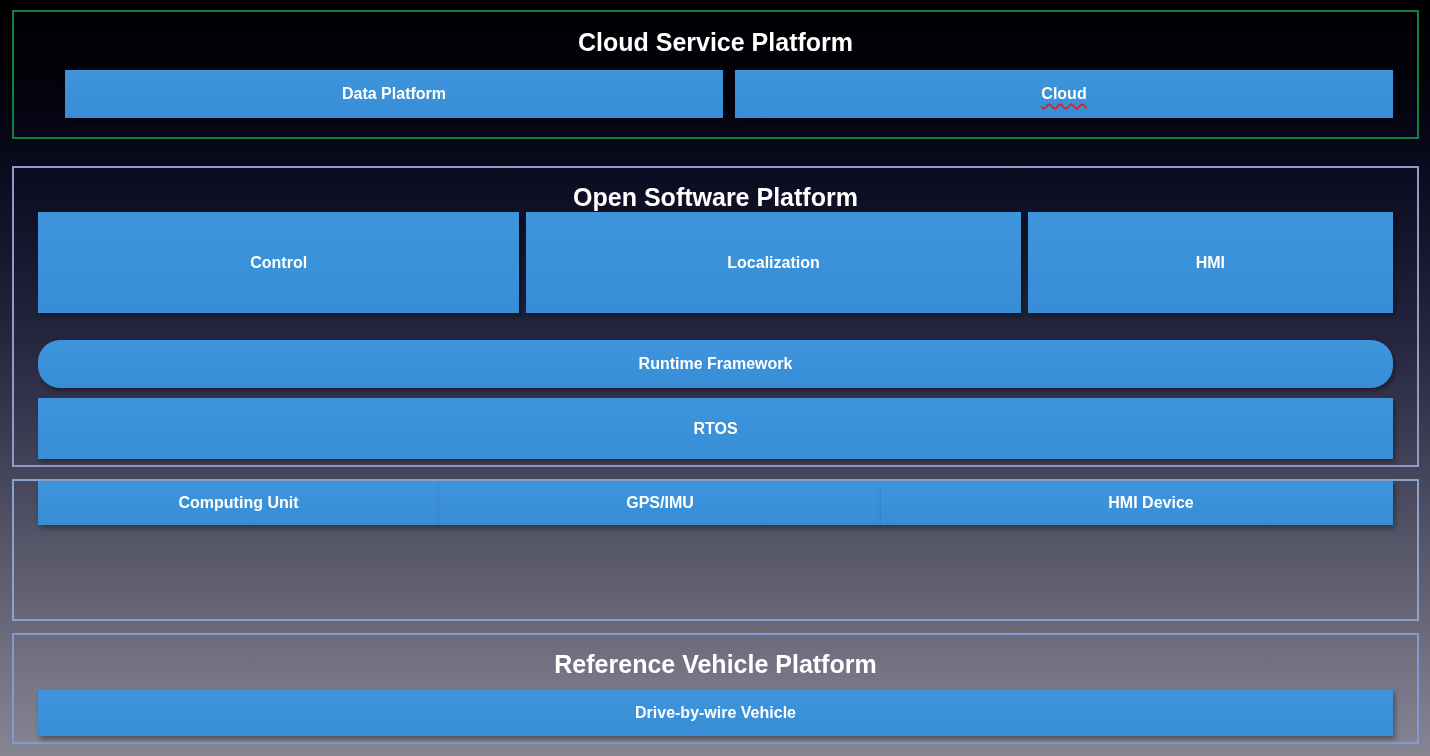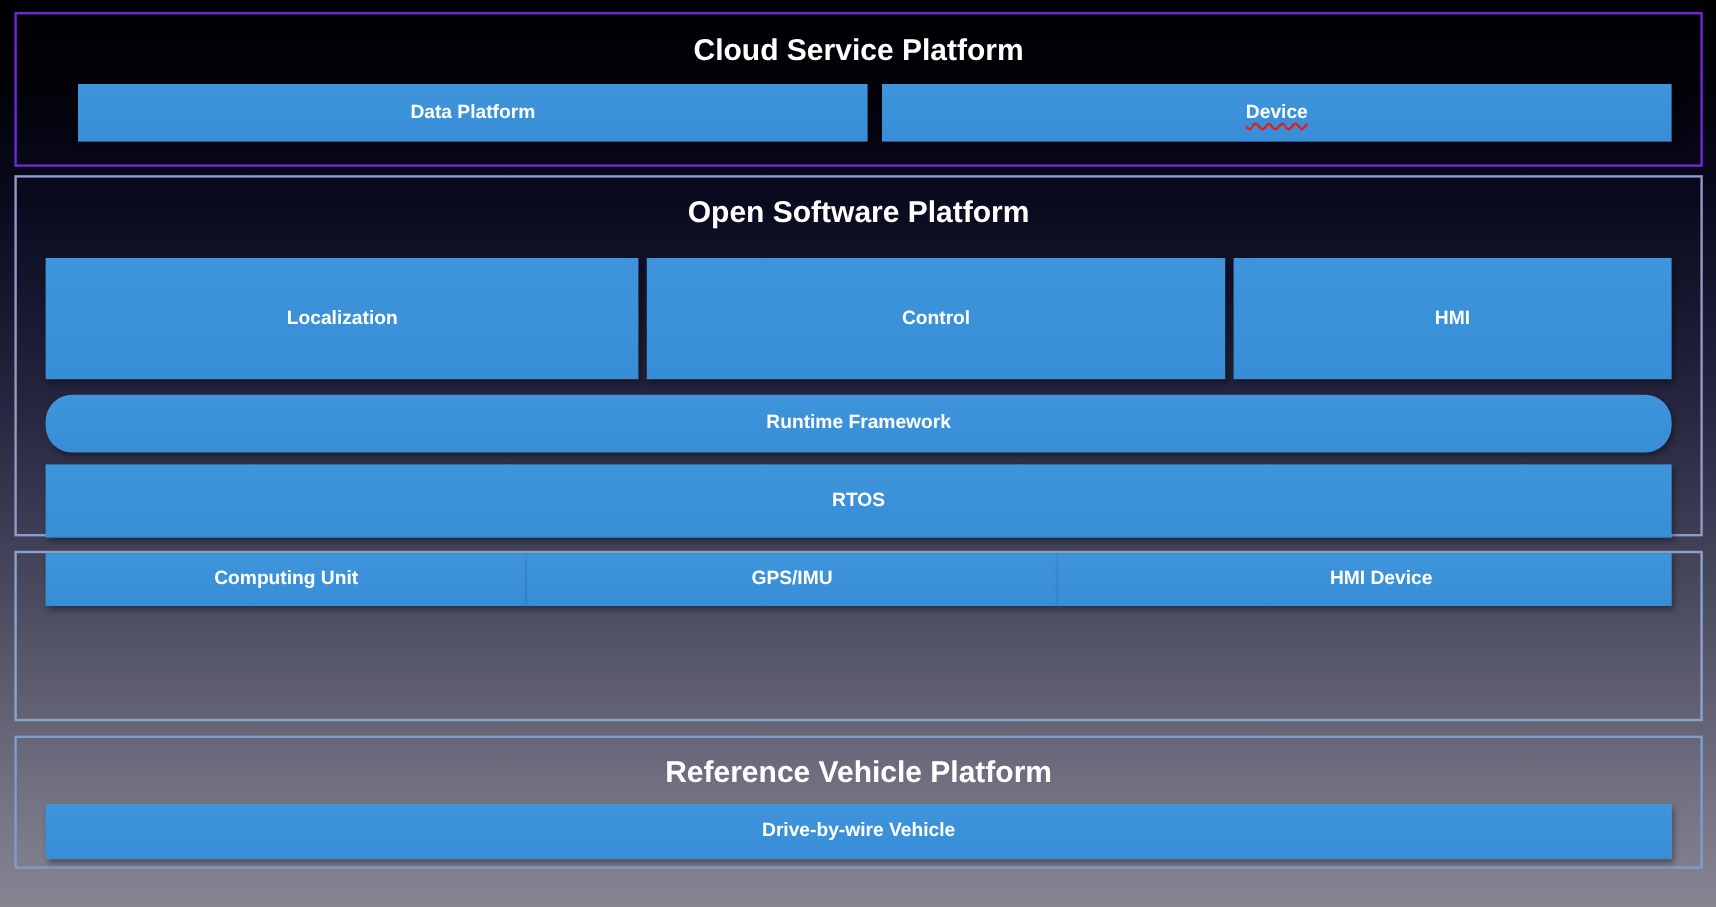--- a/index.html
+++ b/index.html
@@ -32,7 +32,7 @@
     box-sizing: border-box;
     padding: 0 24px;
   }
-  .sec-cloud    { height: 129px; margin-bottom: 7px; border: 2px solid #6d28d9; }
+  .sec-cloud    { height: 129px; margin-bottom: 27px; border: 2px solid #15803d; }
   .sec-software { height: 301px; margin-bottom: 12px; border: 2px solid #8c9cc6; }
   .sec-hardware { height: 142px; margin-bottom: 12px; border: 2px solid #8aa3cc; }
   .sec-vehicle  { height: 111px; border: 2px solid #7f9ccc; }

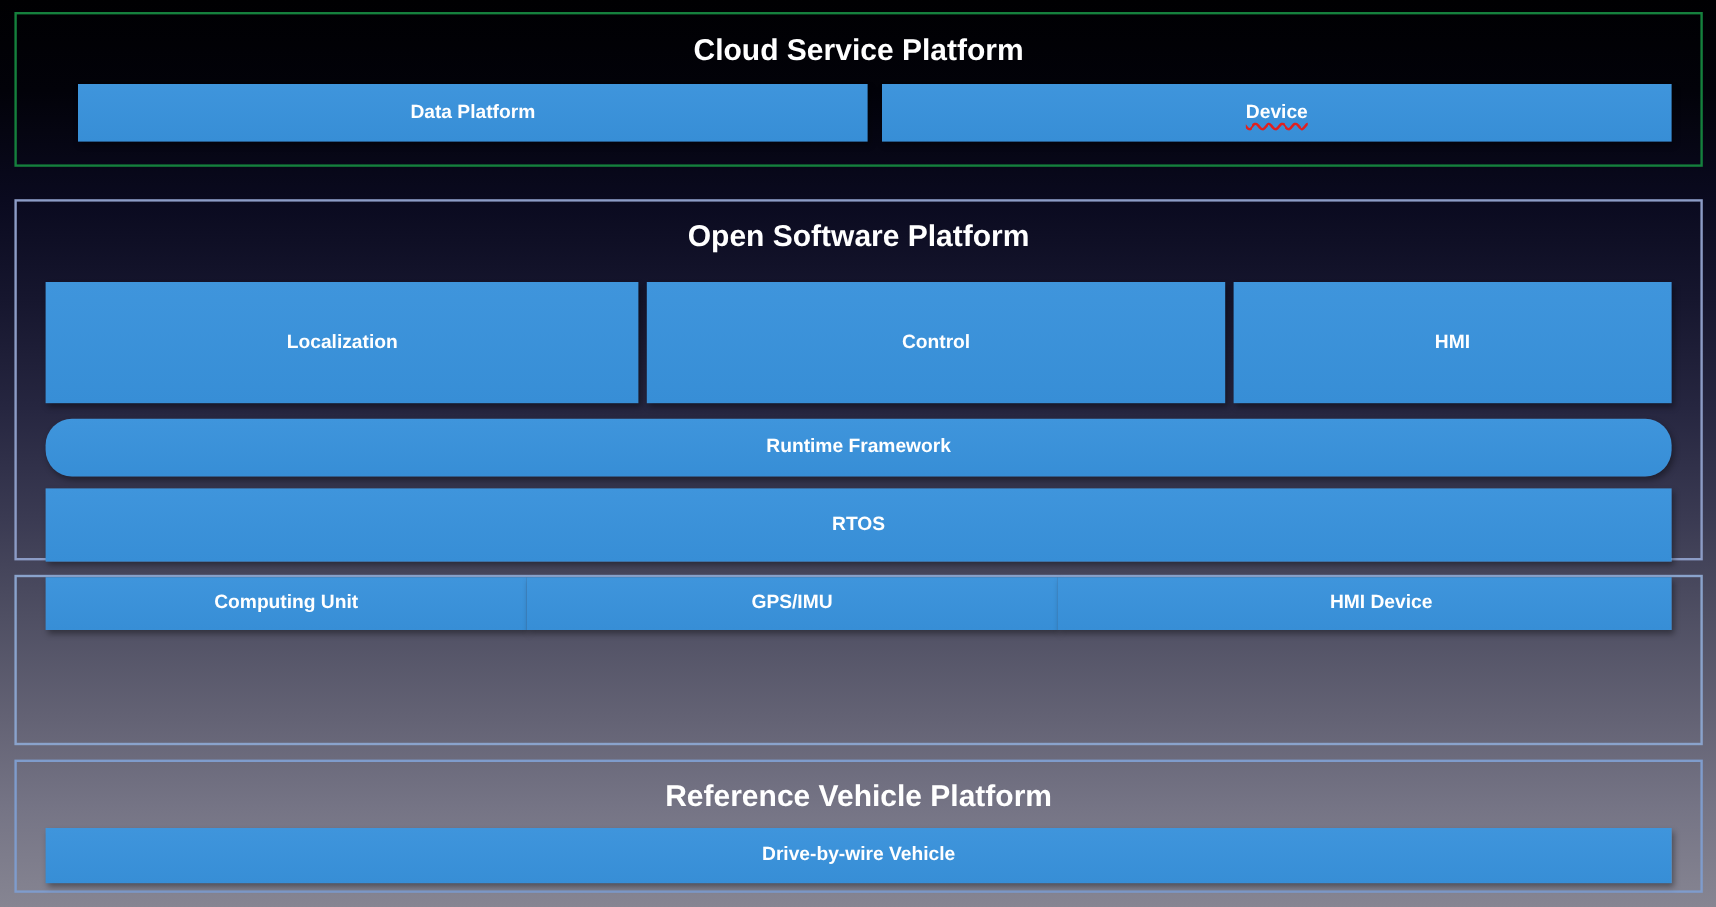--- a/index.html
+++ b/index.html
@@ -101,7 +101,7 @@
         <span>Data Platform</span>
       </div>
       <div class="box">
-        <span class="spellcheck-wavy">Device</span>
+        <span class="spellcheck-wavy">Cloud</span>
       </div>
     </div>
   </div>

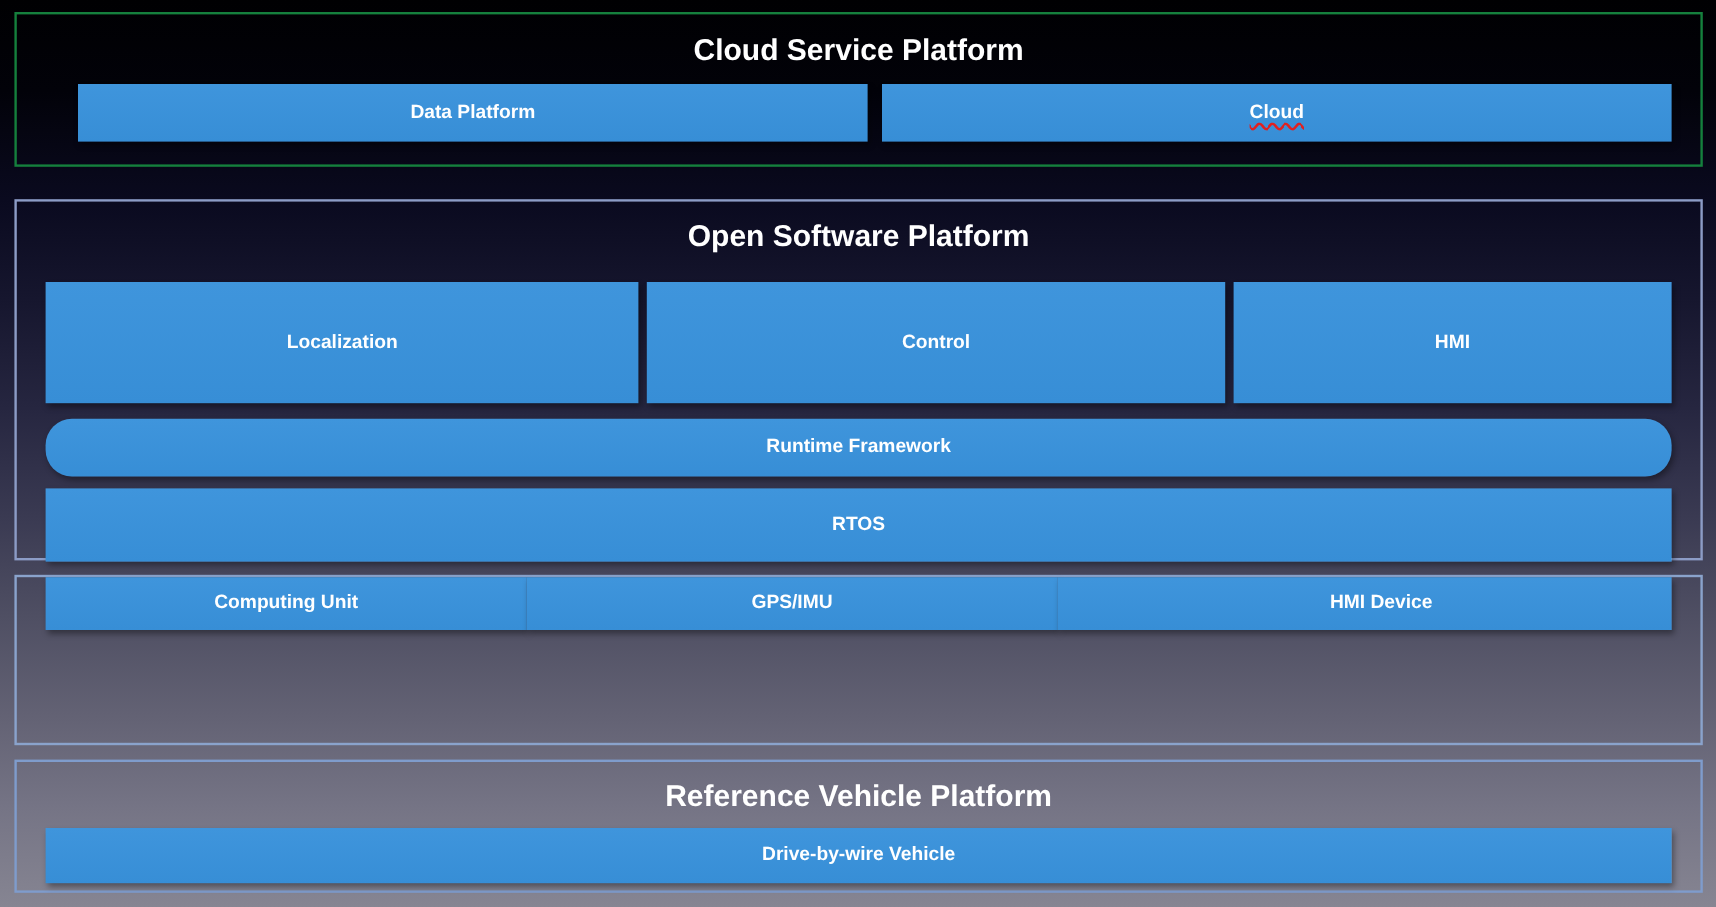--- a/index.html
+++ b/index.html
@@ -45,7 +45,7 @@
     height: 30px;
   }
   .sec-cloud    .section-title { margin-top: 15px; margin-bottom: 13px; }
-  .sec-software .section-title { margin-top: 14px; margin-bottom: 23px; }
+  .sec-software .section-title { margin-top: 14px; }
   .sec-hardware .section-title { margin-top: 14px; margin-bottom: 27px; }
   .sec-vehicle  .section-title { margin-top: 14px; margin-bottom: 11px; }
   .row {

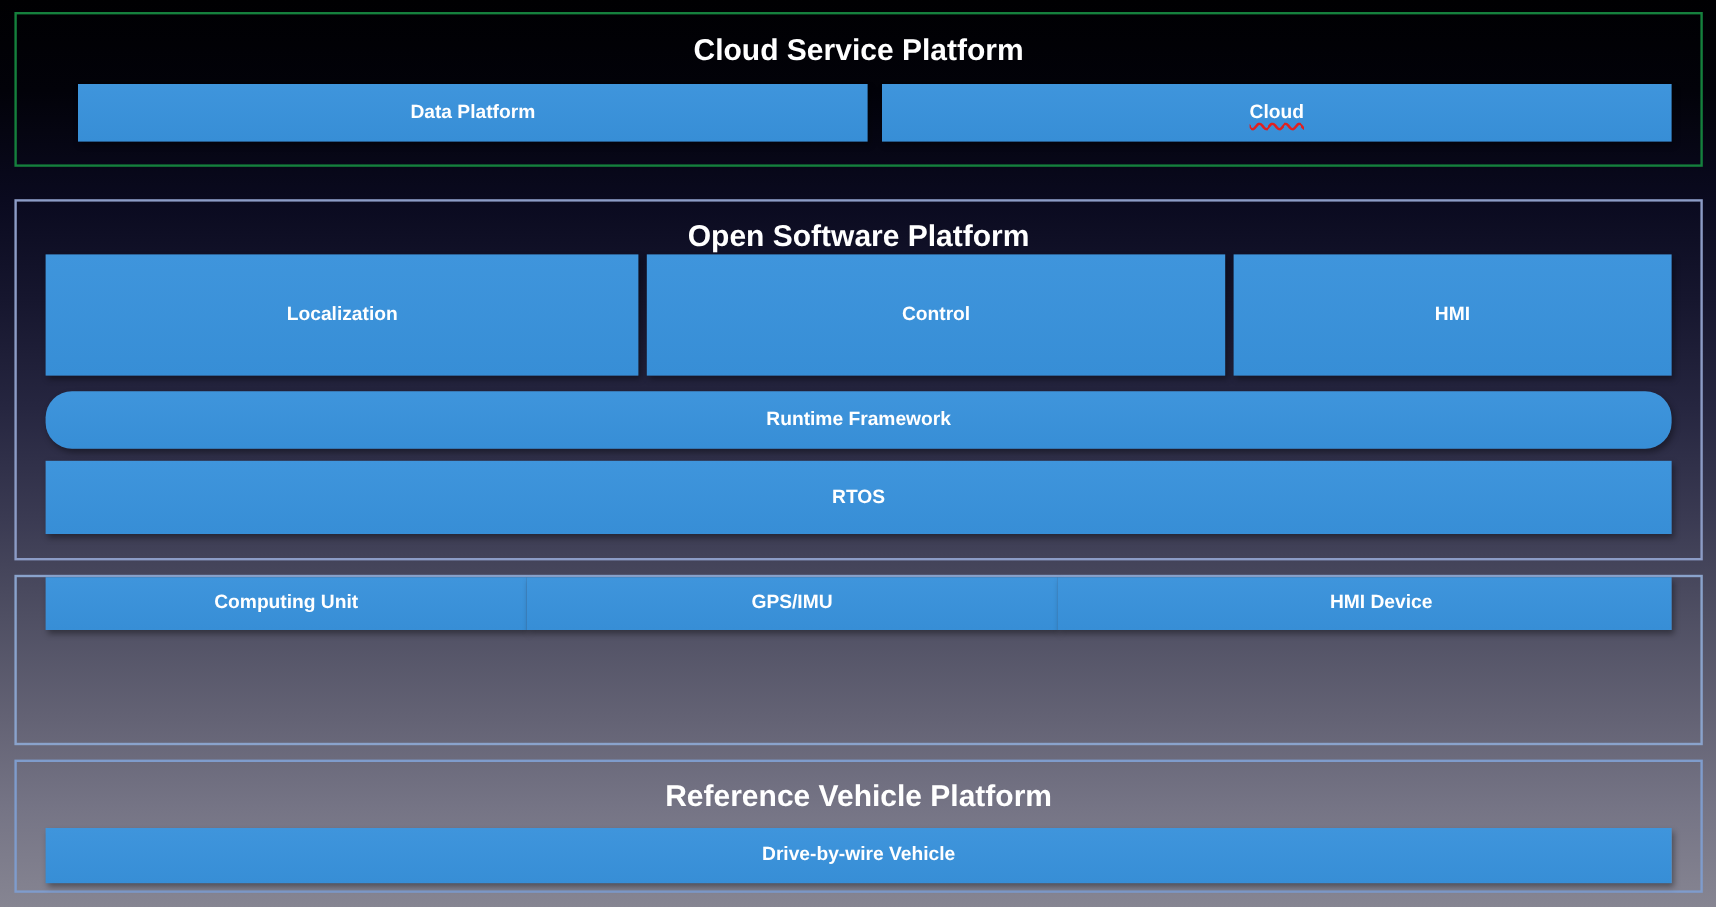--- a/index.html
+++ b/index.html
@@ -109,11 +109,11 @@
   <div class="section sec-software">
     <div class="section-title">Open Software Platform</div>
     <div class="row row-modules">
+      <div class="box box-control">
+        <span>Control</span>
+      </div>
       <div class="box box-localization">
         <span>Localization</span>
-      </div>
-      <div class="box box-control">
-        <span>Control</span>
       </div>
       <div class="box box-hmi">
         <span>HMI</span>

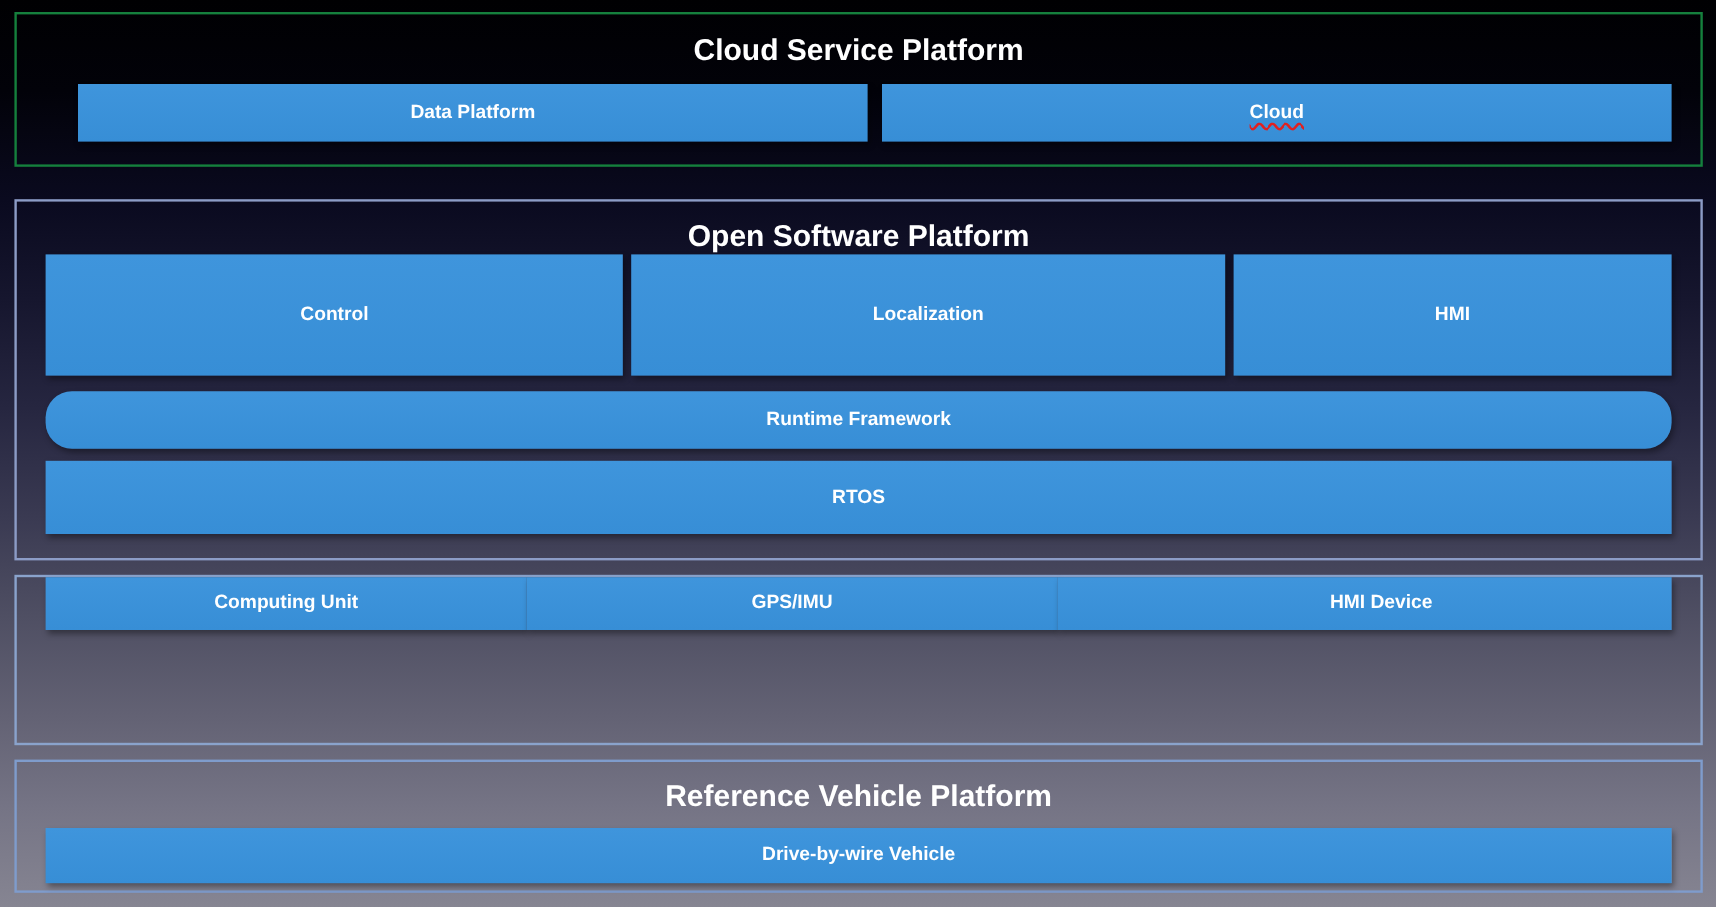--- a/index.html
+++ b/index.html
@@ -71,7 +71,7 @@
   .box-localization { flex: 494 1 0; }
   .box-control      { flex: 481 1 0; }
   .box-hmi          { flex: 365 1 0; justify-content: center; }
-  .box-runtime { height: 48px; margin-top: 13px; border-radius: 22px; }
+  .box-runtime { height: 48px; margin-top: 27px; border-radius: 22px; }
   .box-rtos    { height: 61px; margin-top: 10px; }
   
   .row-hw { }

